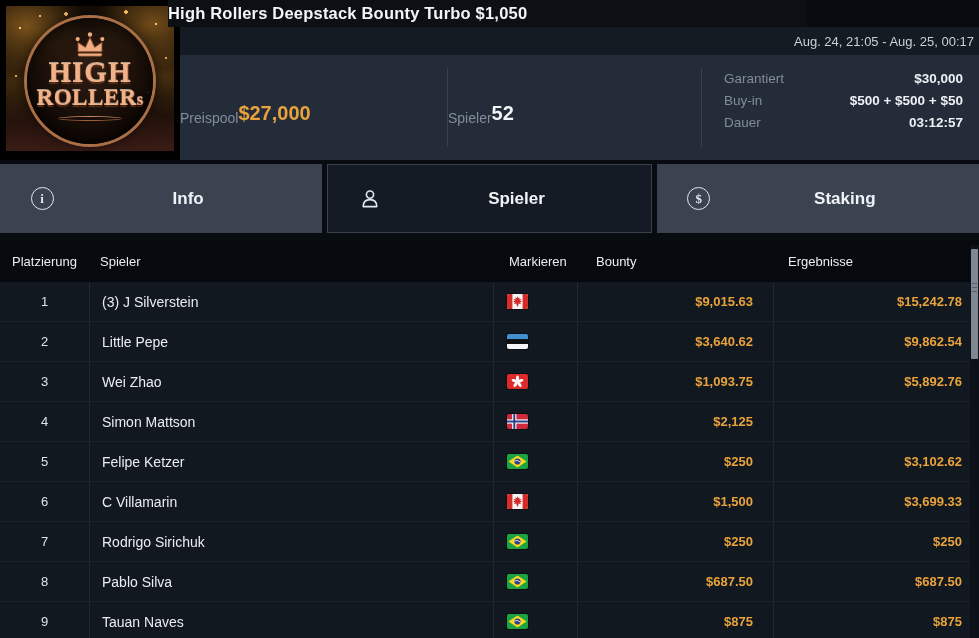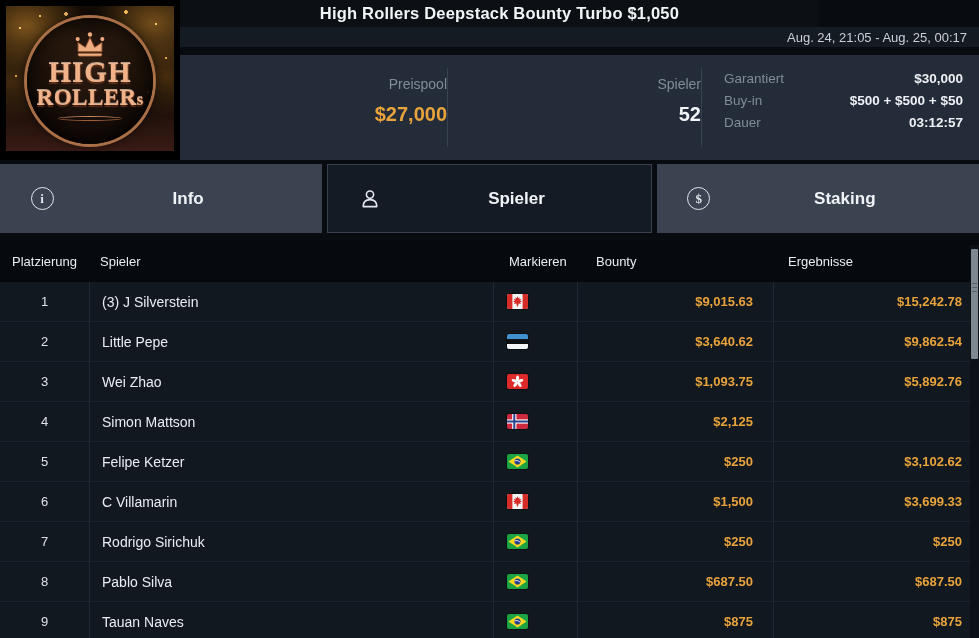--- a/index.html
+++ b/index.html
@@ -8,8 +8,8 @@
   #app { position:relative; width:979px; height:638px; overflow:hidden; background:#080b10; }
 
   
-  .titlebar { position:absolute; left:180px; top:0; width:639px; height:27px;
-    background:#0c1015; display:flex; align-items:center; justify-content:center; }
+  .titlebar { position:absolute; left:168px; top:0; width:639px; height:27px;
+    background:#0c1015; display:flex; align-items:center; justify-content:flex-start; }
   .titlebar .title { color:#f2f5f8; font-size:16.5px; font-weight:bold; letter-spacing:.2px; }
   .datebar { position:absolute; left:180px; top:27px; width:799px; height:20px;
     background:#151b23; display:flex; align-items:center; justify-content:flex-end; padding-right:12px; }

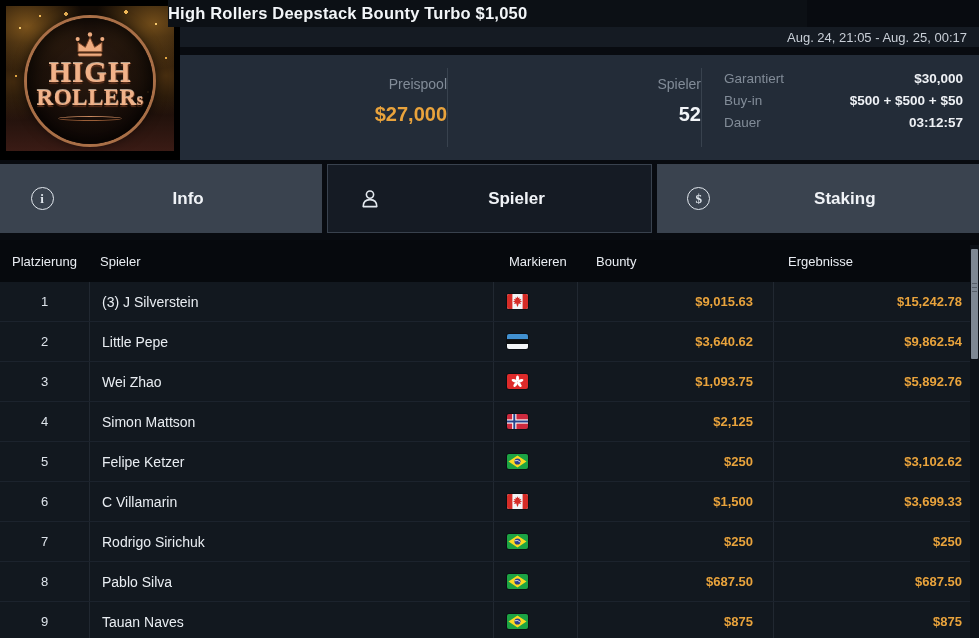--- a/index.html
+++ b/index.html
@@ -11,8 +11,8 @@
   .titlebar { position:absolute; left:168px; top:0; width:639px; height:27px;
     background:#0c1015; display:flex; align-items:center; justify-content:flex-start; }
   .titlebar .title { color:#f2f5f8; font-size:16.5px; font-weight:bold; letter-spacing:.2px; }
-  .datebar { position:absolute; left:180px; top:27px; width:799px; height:20px;
-    background:#151b23; display:flex; align-items:center; justify-content:flex-end; padding-right:12px; }
+  .datebar { position:absolute; left:180px; top:27px; width:799px; height:28px;
+    background:#151b23; display:flex; align-items:center; justify-content:flex-end; padding-right:5px; }
   .datebar .daterange { color:#c9cfd7; font-size:13px; }
 
   

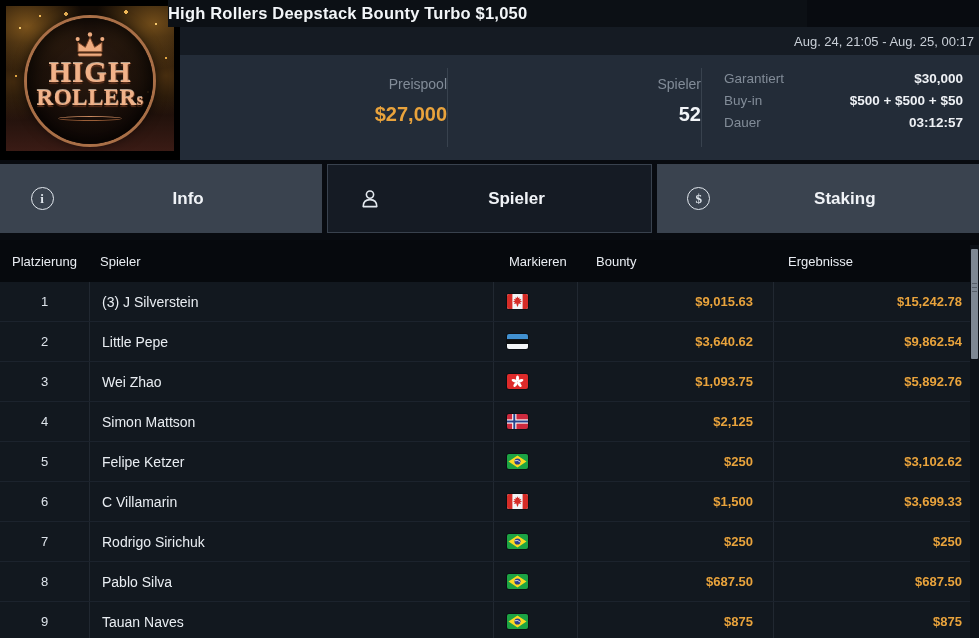--- a/index.html
+++ b/index.html
@@ -50,7 +50,7 @@
 
   
   .stats { position:absolute; left:180px; top:55px; width:799px; height:105px; background:#232c38; display:flex; }
-  .stat-col { display:flex; flex-direction:column; align-items:flex-end; }
+  .stat-col { display:flex; flex-direction:row; align-items:center; }
   .stat-col.prize { width:267px; }
   .stat-col.players { width:253px; }
   .stat-divider { width:1px; background:#38424e; margin:13px 0; }

